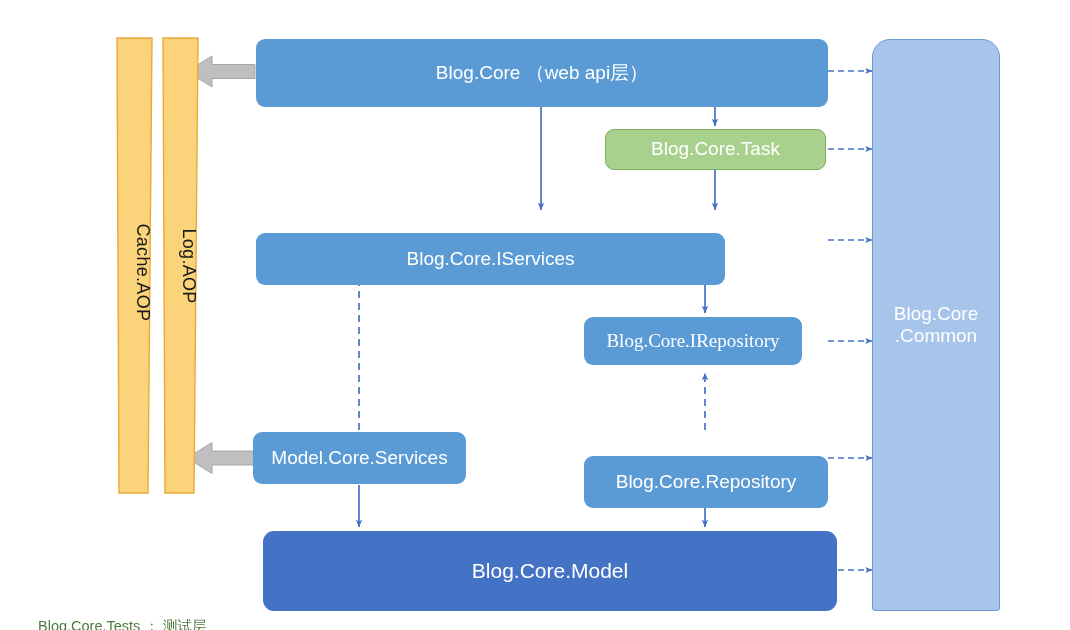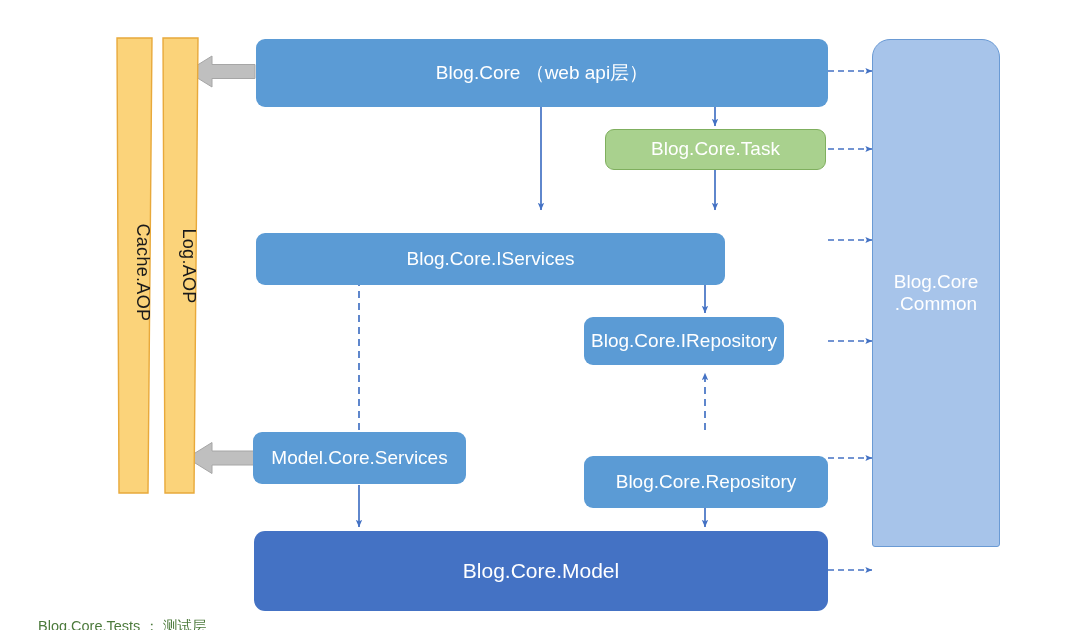--- a/index.html
+++ b/index.html
@@ -181,7 +181,7 @@
 
   <div class="node darkblue" style="left:254px; top:531px; width:574px; height:80px;">Blog.Core.Model</div>
 
-  <div class="node common" style="left:872px; top:39px; width:128px; height:508px;">Blog.Core
+  <div class="node common" style="left:872px; top:39px; width:128px; height:572px;">Blog.Core
 .Common</div>
 
   <div class="legend" style="left:38px; top:548px;">

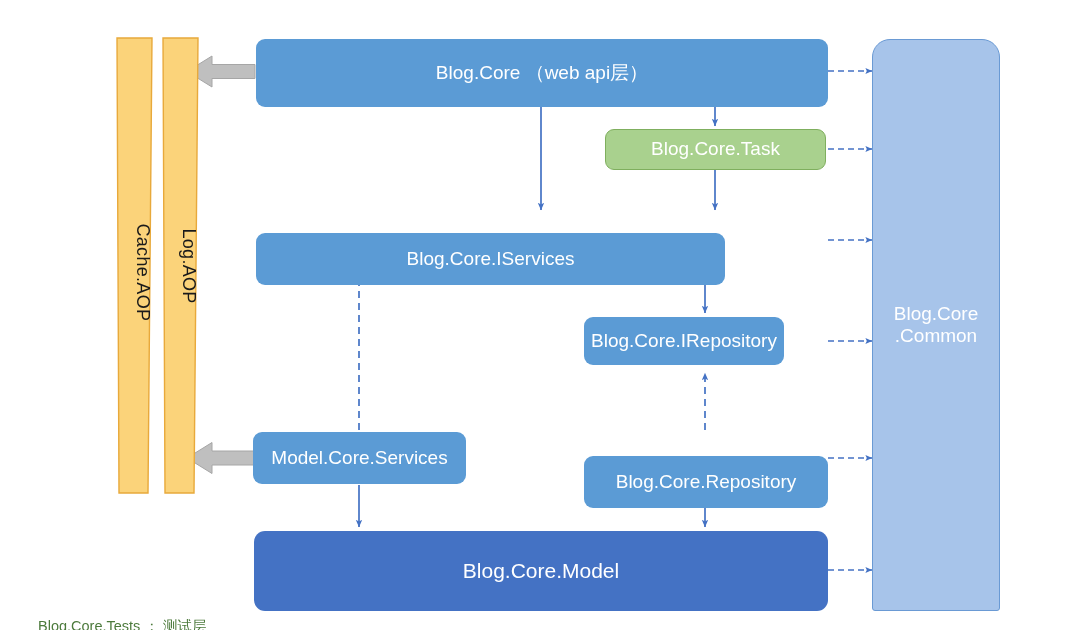--- a/index.html
+++ b/index.html
@@ -173,7 +173,7 @@
 
   <div class="node blue" style="left:256px; top:214px; width:469px; height:52px;margin-top:19px;">Blog.Core.IServices</div>
 
-  <div class="node blue" style="left:584px; top:317px; width:200px; height:48px;">Blog.Core.IRepository</div>
+  <div class="node blue" style="left:584px; top:317px; width:218px; height:48px;font-family:Liberation Serif, serif;">Blog.Core.IRepository</div>
 
   <div class="node blue" style="left:253px; top:432px; width:213px; height:52px;">Model.Core.Services</div>
 

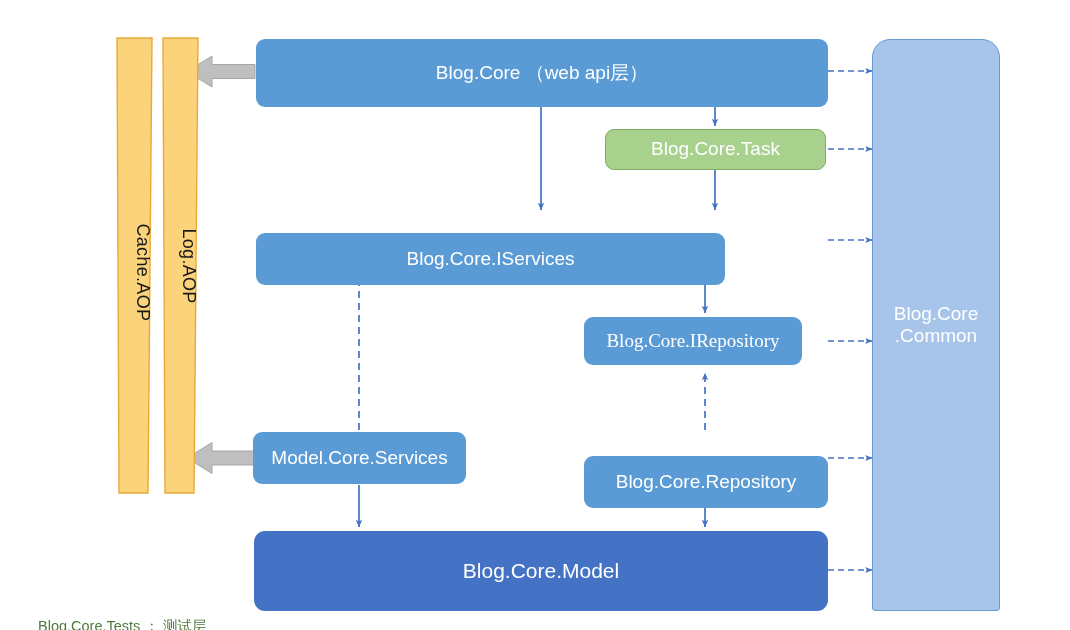--- a/index.html
+++ b/index.html
@@ -52,6 +52,7 @@
     background: #4472C4;
     border-radius: 11px;
     font-size: 21px;
+    margin-left: 9px;
   }
   .node.common {
     background: #A7C4EA;

